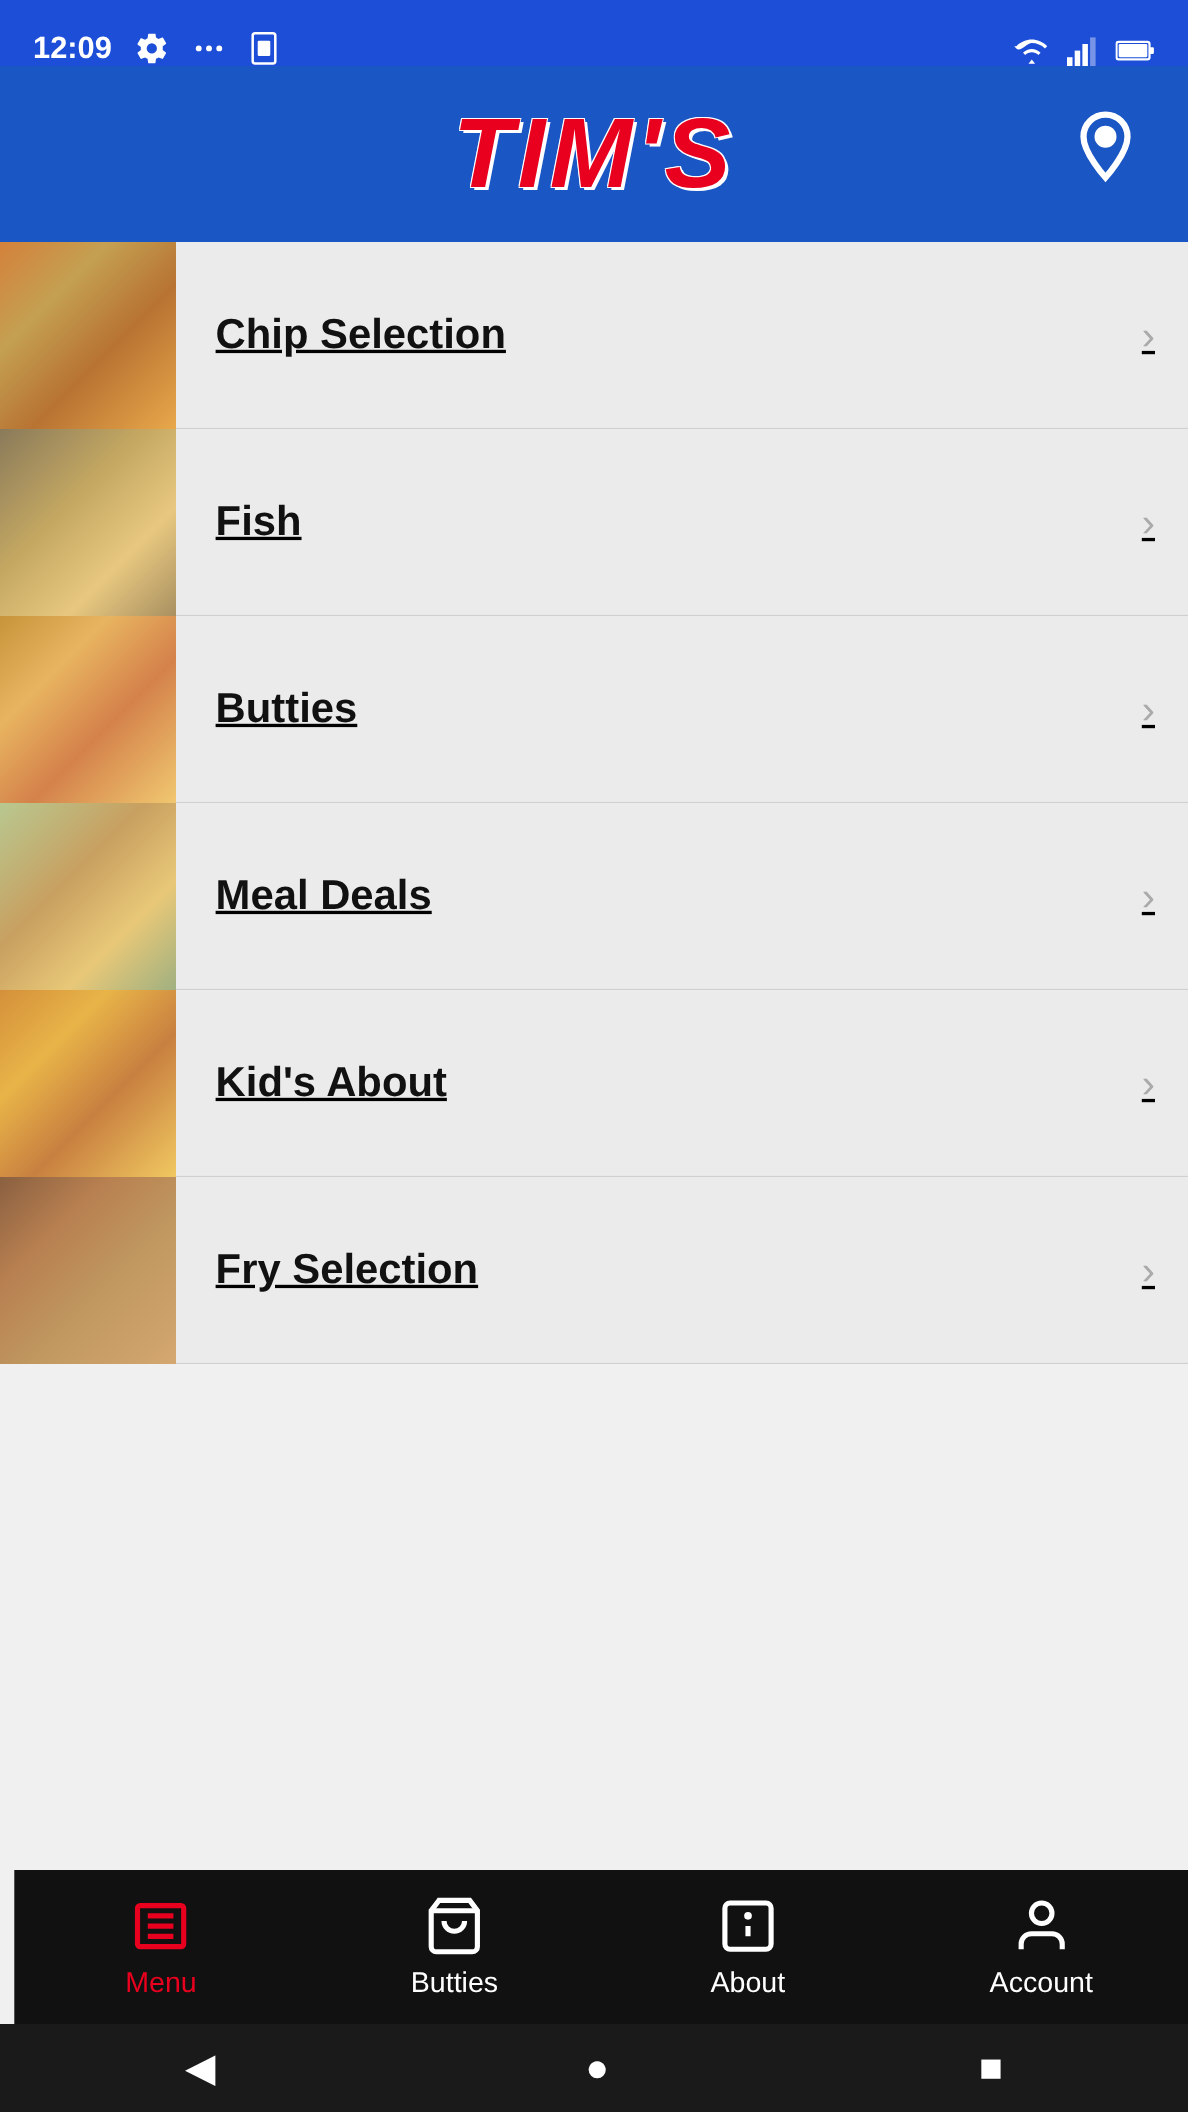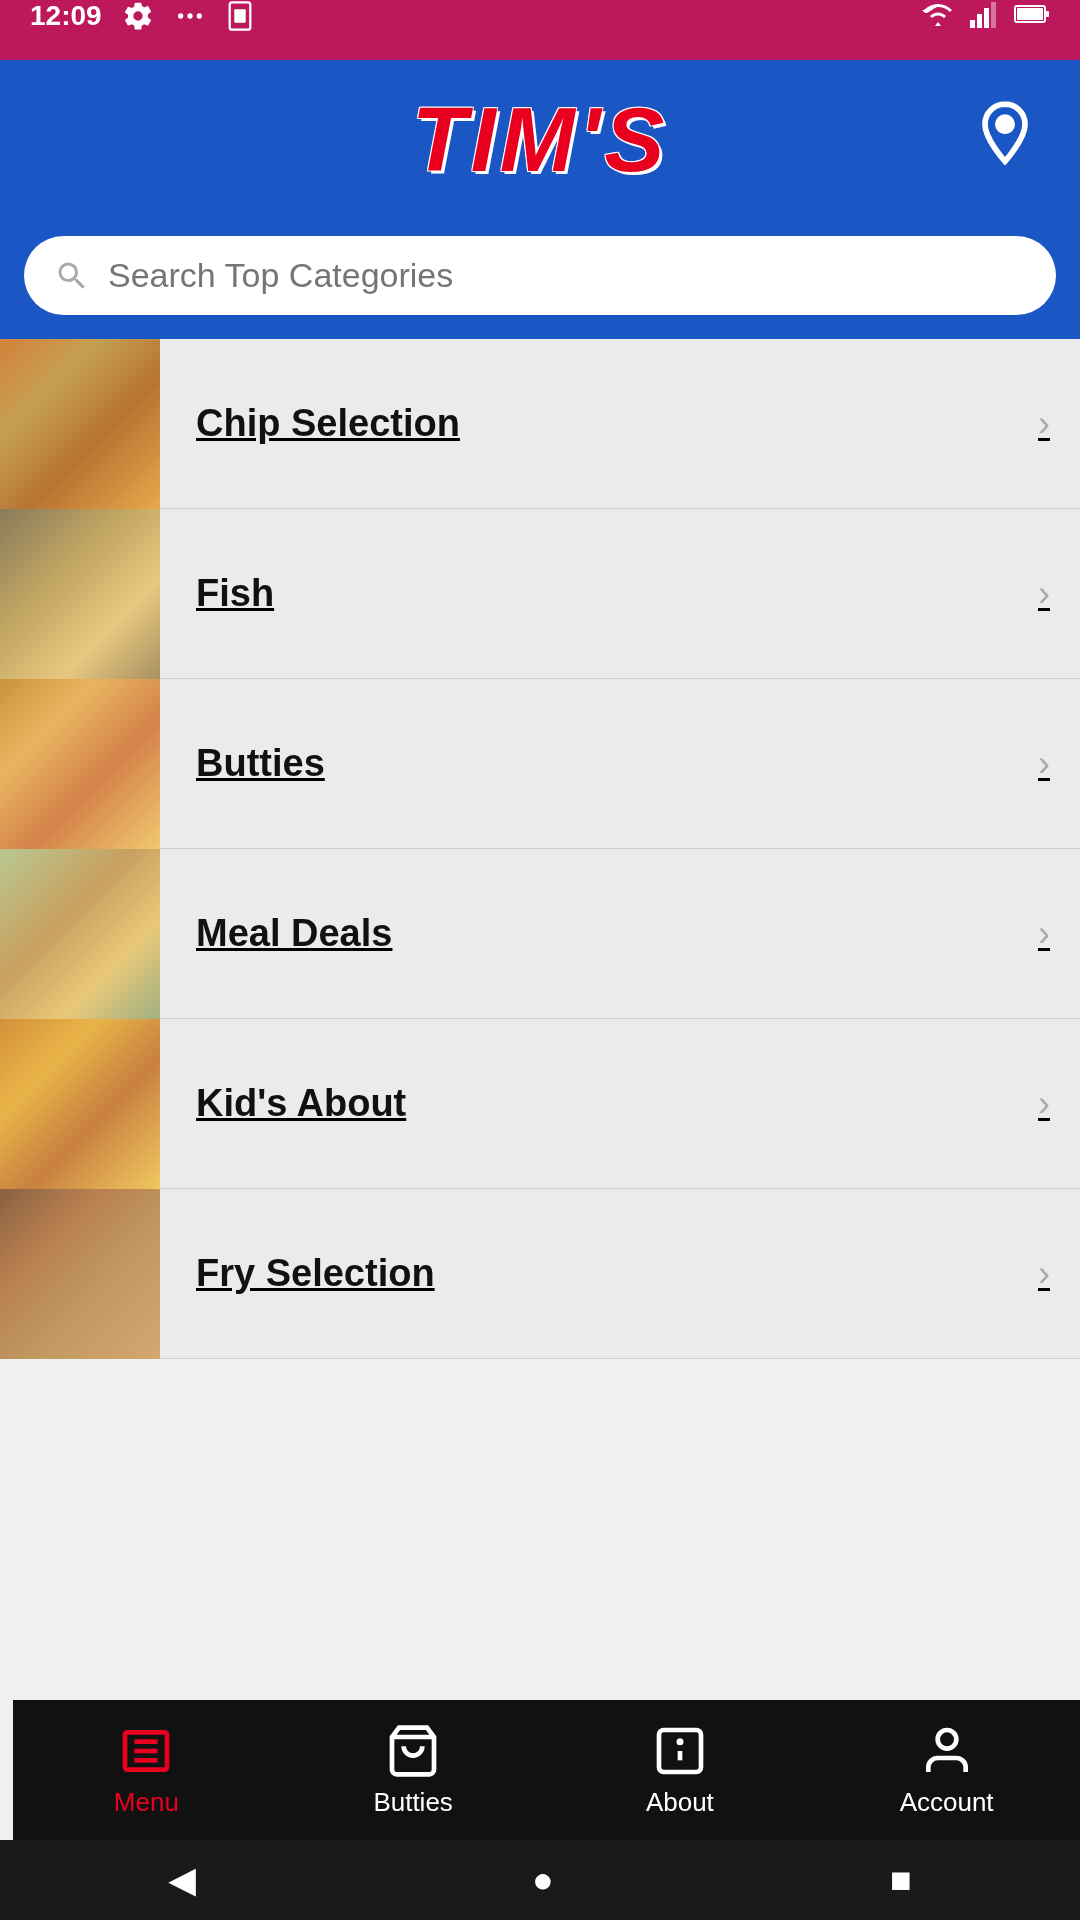--- a/index.html
+++ b/index.html
@@ -16,10 +16,10 @@
 
     
     .status-bar {
-      background: #be185d;
+      background: #1d4ed8;
       height: 60px;
       display: flex;
-      align-items: flex-start;
+      align-items: flex-end;
       justify-content: space-between;
       padding: 0 30px;
       color: white;

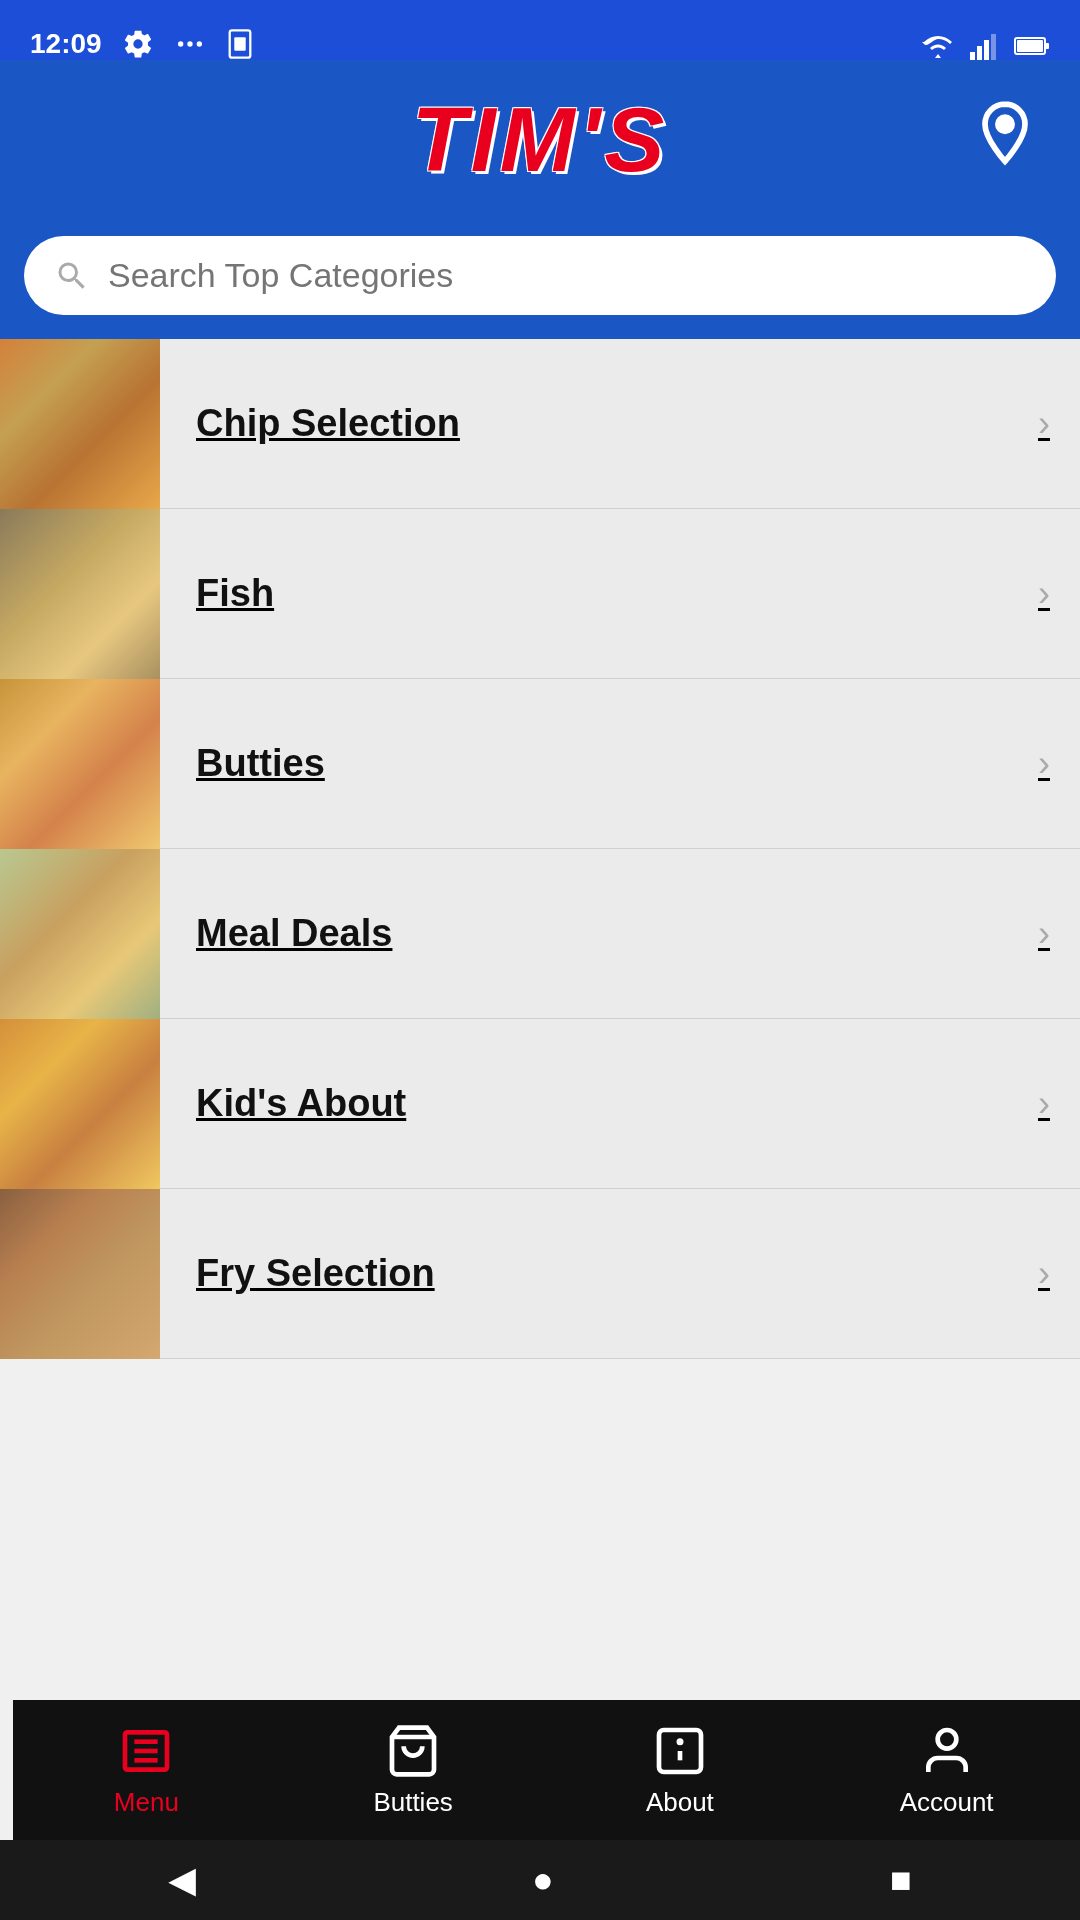--- a/index.html
+++ b/index.html
@@ -256,14 +256,6 @@
     </button>
   </div>
 
-  <div class="search-bar">
-    <div class="search-input-wrapper">
-      <svg width="36" height="36" viewBox="0 0 24 24" fill="#aaa">
-        <path d="M15.5 14h-.79l-.28-.27A6.47 6.47 0 0016 9.5 6.5 6.5 0 109.5 16c1.61 0 3.09-.59 4.23-1.57l.27.28v.79l5 4.99L20.49 19l-4.99-5zm-6 0C7.01 14 5 11.99 5 9.5S7.01 5 9.5 5 14 7.01 14 9.5 11.99 14 9.5 14z"></path>
-      </svg>
-      <input class="search-input" type="text" readonly="" placeholder="Search Top Categories" style="">
-    </div>
-  </div>
 
   <div class="scroll-area">
     <div class="categories-list" id="categories-container">

